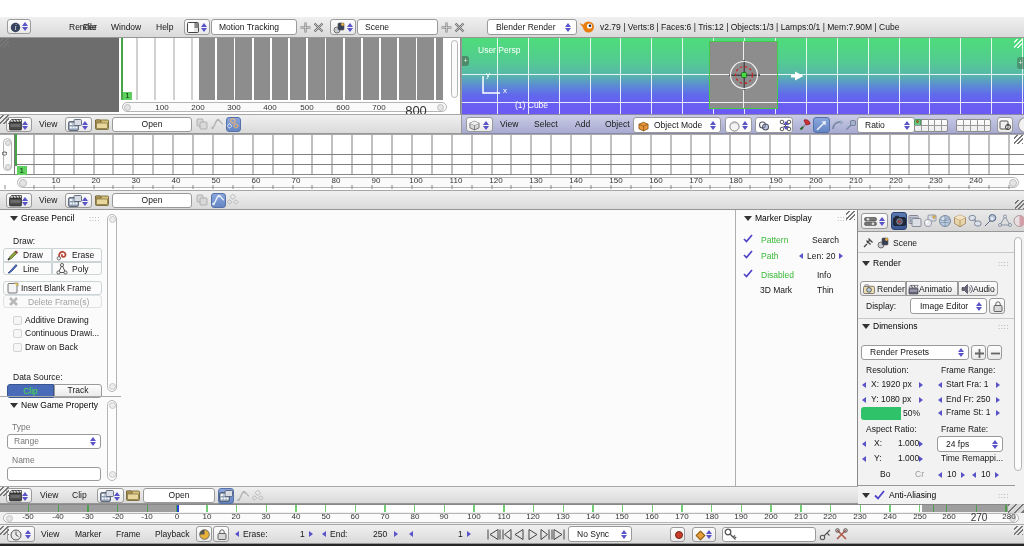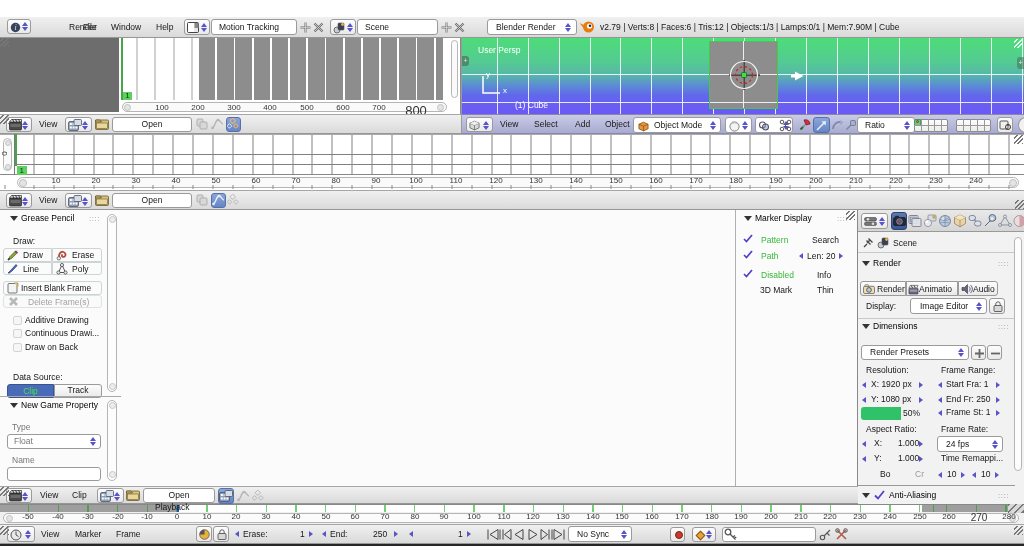--- a/index.html
+++ b/index.html
@@ -464,7 +464,7 @@
   <div class="lbl" style="left:21px;top:400px;color:#000;">New Game Property</div>
   <div class="lbl" style="left:12px;top:422px;color:#777;">Type</div>
   <div class="abs field" style="left:7px;top:434px;width:94px;height:15px;">
-        <span style="position:absolute;left:6px;top:1px;color:#777;">Float</span>
+        <span style="position:absolute;left:6px;top:1px;color:#777;">Range</span>
         <span class="upd abs" style="right:3px;top:2px;"></span>
       </div>
   <div class="lbl" style="left:12px;top:455px;color:#777;">Name</div>

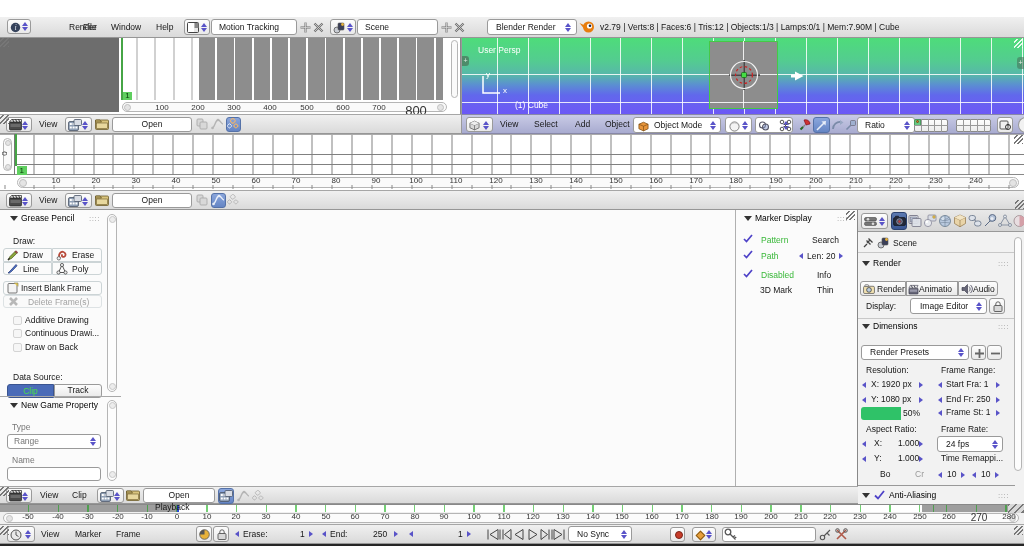--- a/index.html
+++ b/index.html
@@ -799,7 +799,7 @@
   <div class="lbl" style="left:41px;top:529px;">View</div>
   <div class="lbl" style="left:75px;top:529px;">Marker</div>
   <div class="lbl" style="left:116px;top:529px;">Frame</div>
-  <div class="lbl" style="left:155px;top:502px;">Playback</div>
+  <div class="lbl" style="left:155px;top:529px;">Playback</div>
   <div class="abs btnbox" style="left:196px;top:526px;width:16px;height:16px;">
         <svg class="abs" style="left:2px;top:2px;" width="11" height="11" viewBox="0 0 11 11">
           <circle cx="5.5" cy="5.5" r="4.8" fill="#e8b23a" stroke="#555" stroke-width="0.8"></circle>

